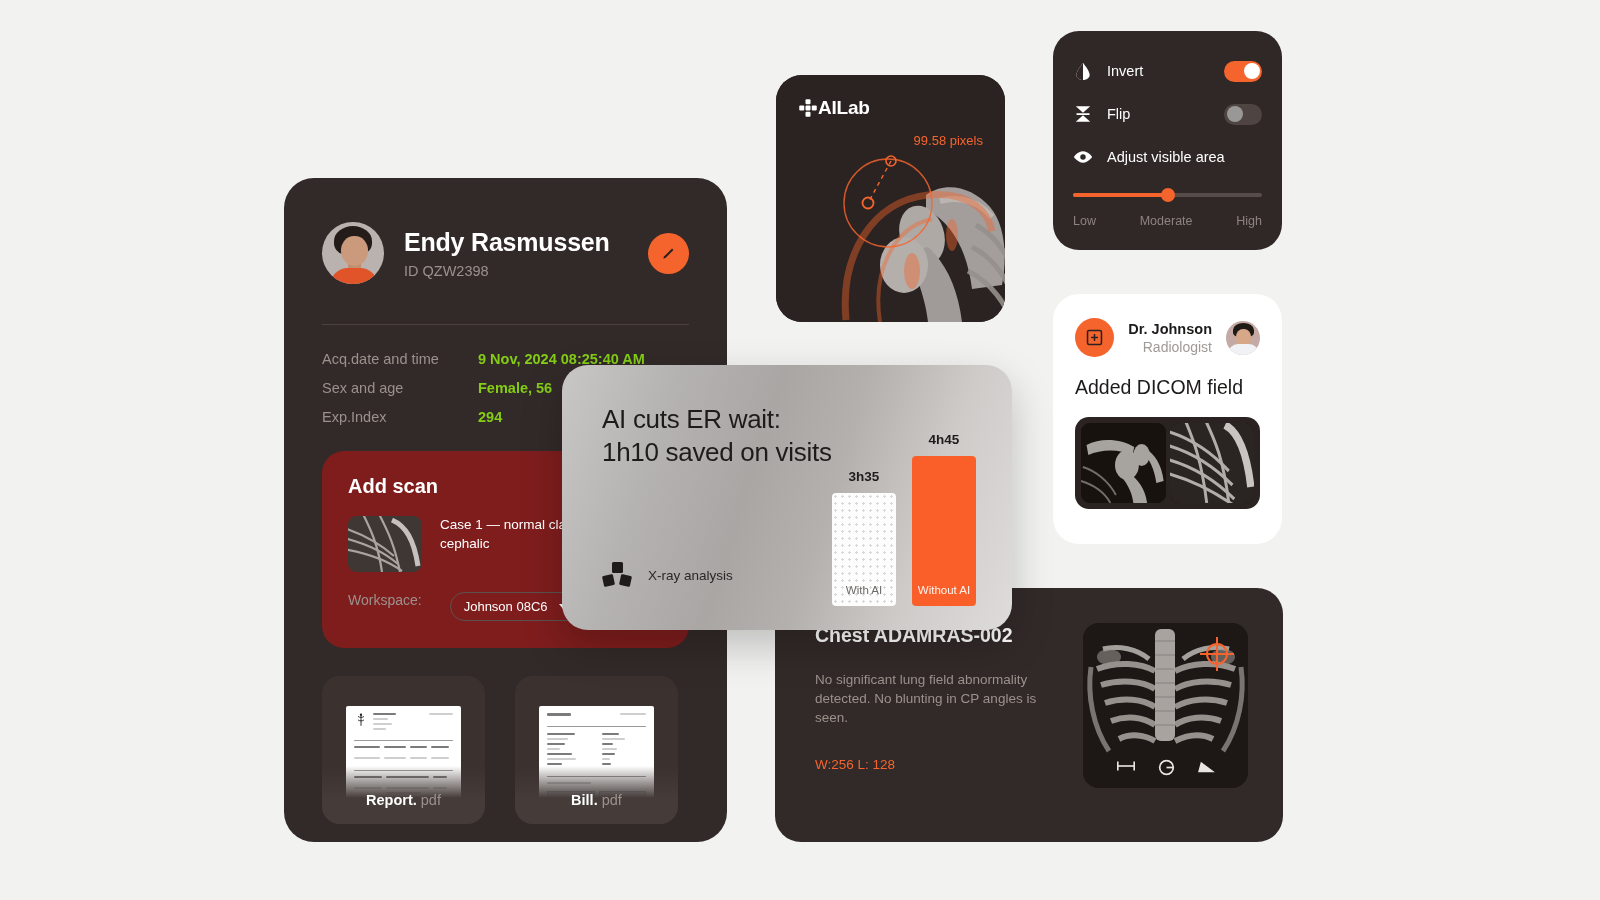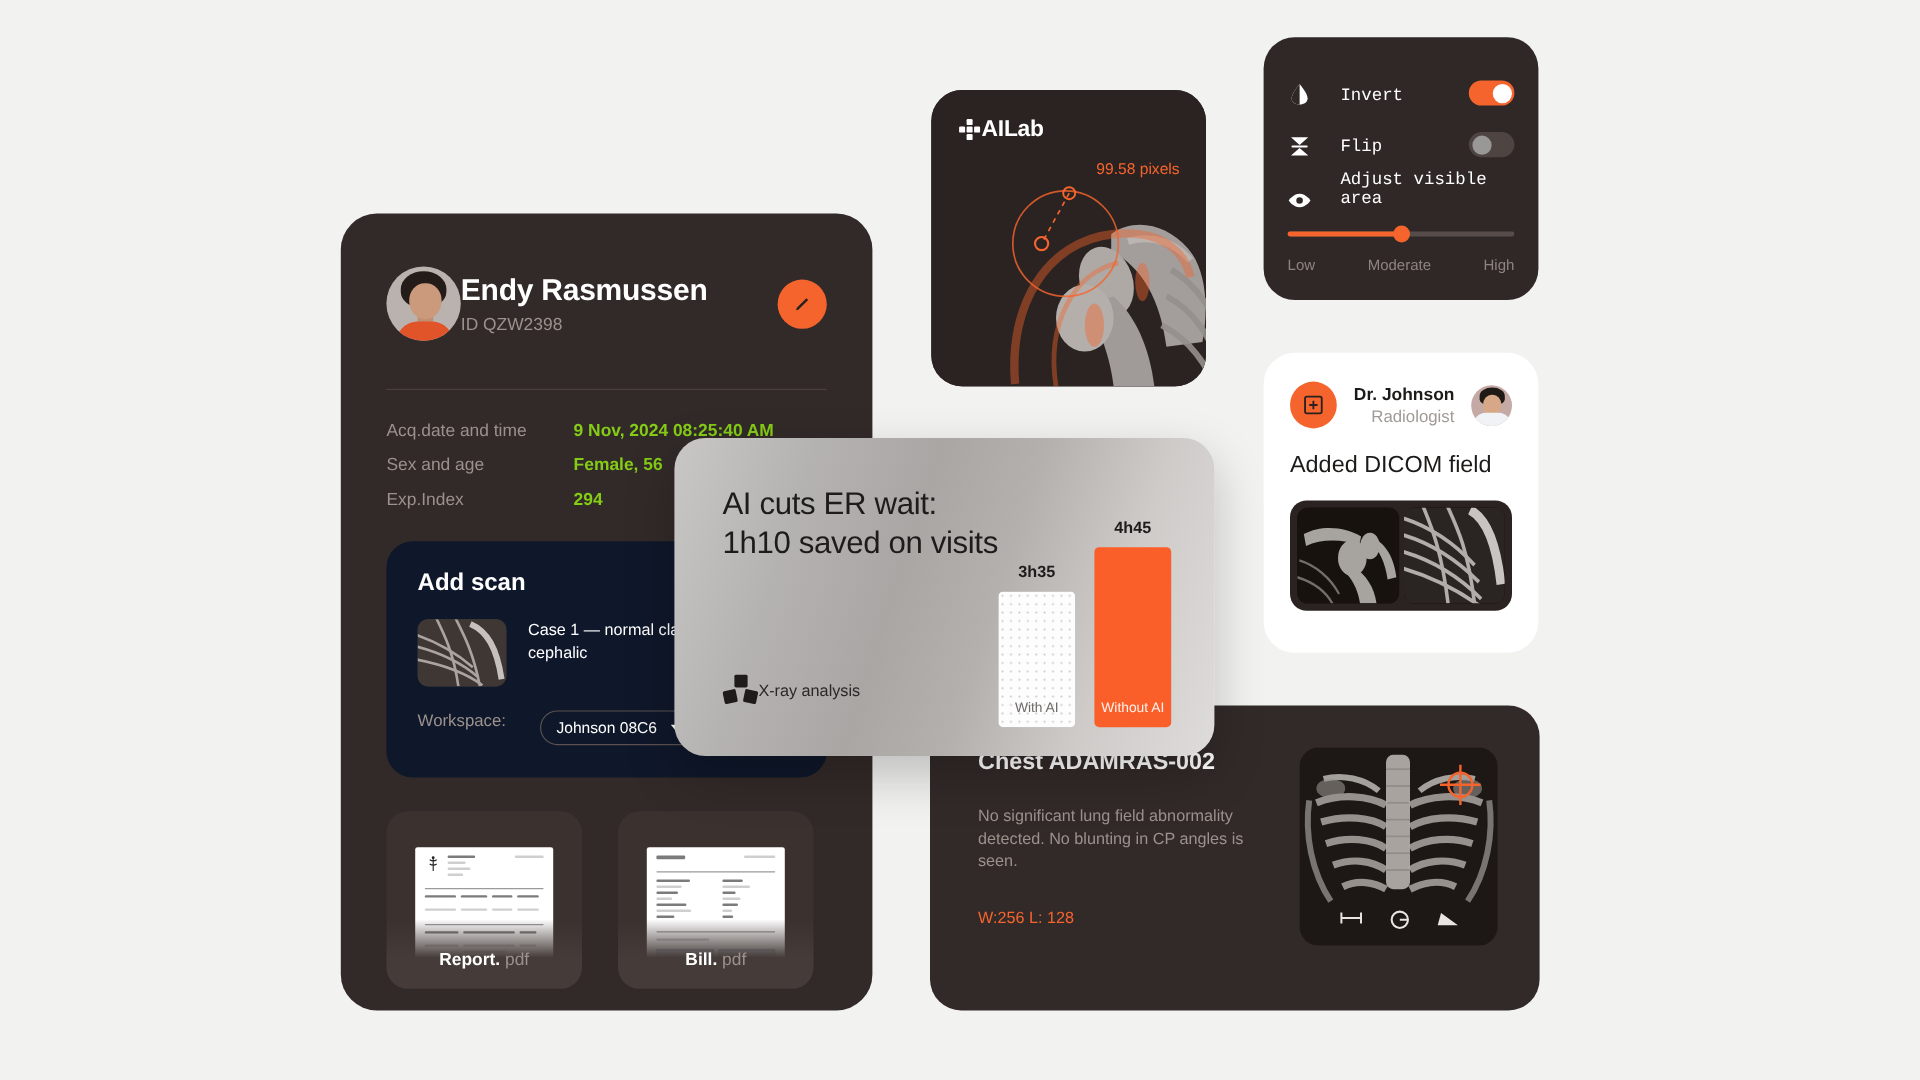--- a/index.html
+++ b/index.html
@@ -93,7 +93,7 @@
     position:absolute; left:1053px; top:31px; width:229px; height:219px;
     background:#2f2826; border-radius:26px; padding:23px 20px 0 20px;
   }
-  .set-row { display:flex; align-items:flex-end; gap:24px; height:34px; margin-bottom:9px;font-family:Liberation Mono, monospace; }
+  .set-row { display:flex; align-items:center; gap:14px; height:34px; margin-bottom:9px; }
   .set-ic { width:20px; flex:0 0 20px; display:flex; justify-content:center; }
   .set-label { color:#fff; font-size:14.5px; }
   .toggle { margin-left:auto; width:38px; height:21px; border-radius:11px; position:relative; cursor:pointer; }

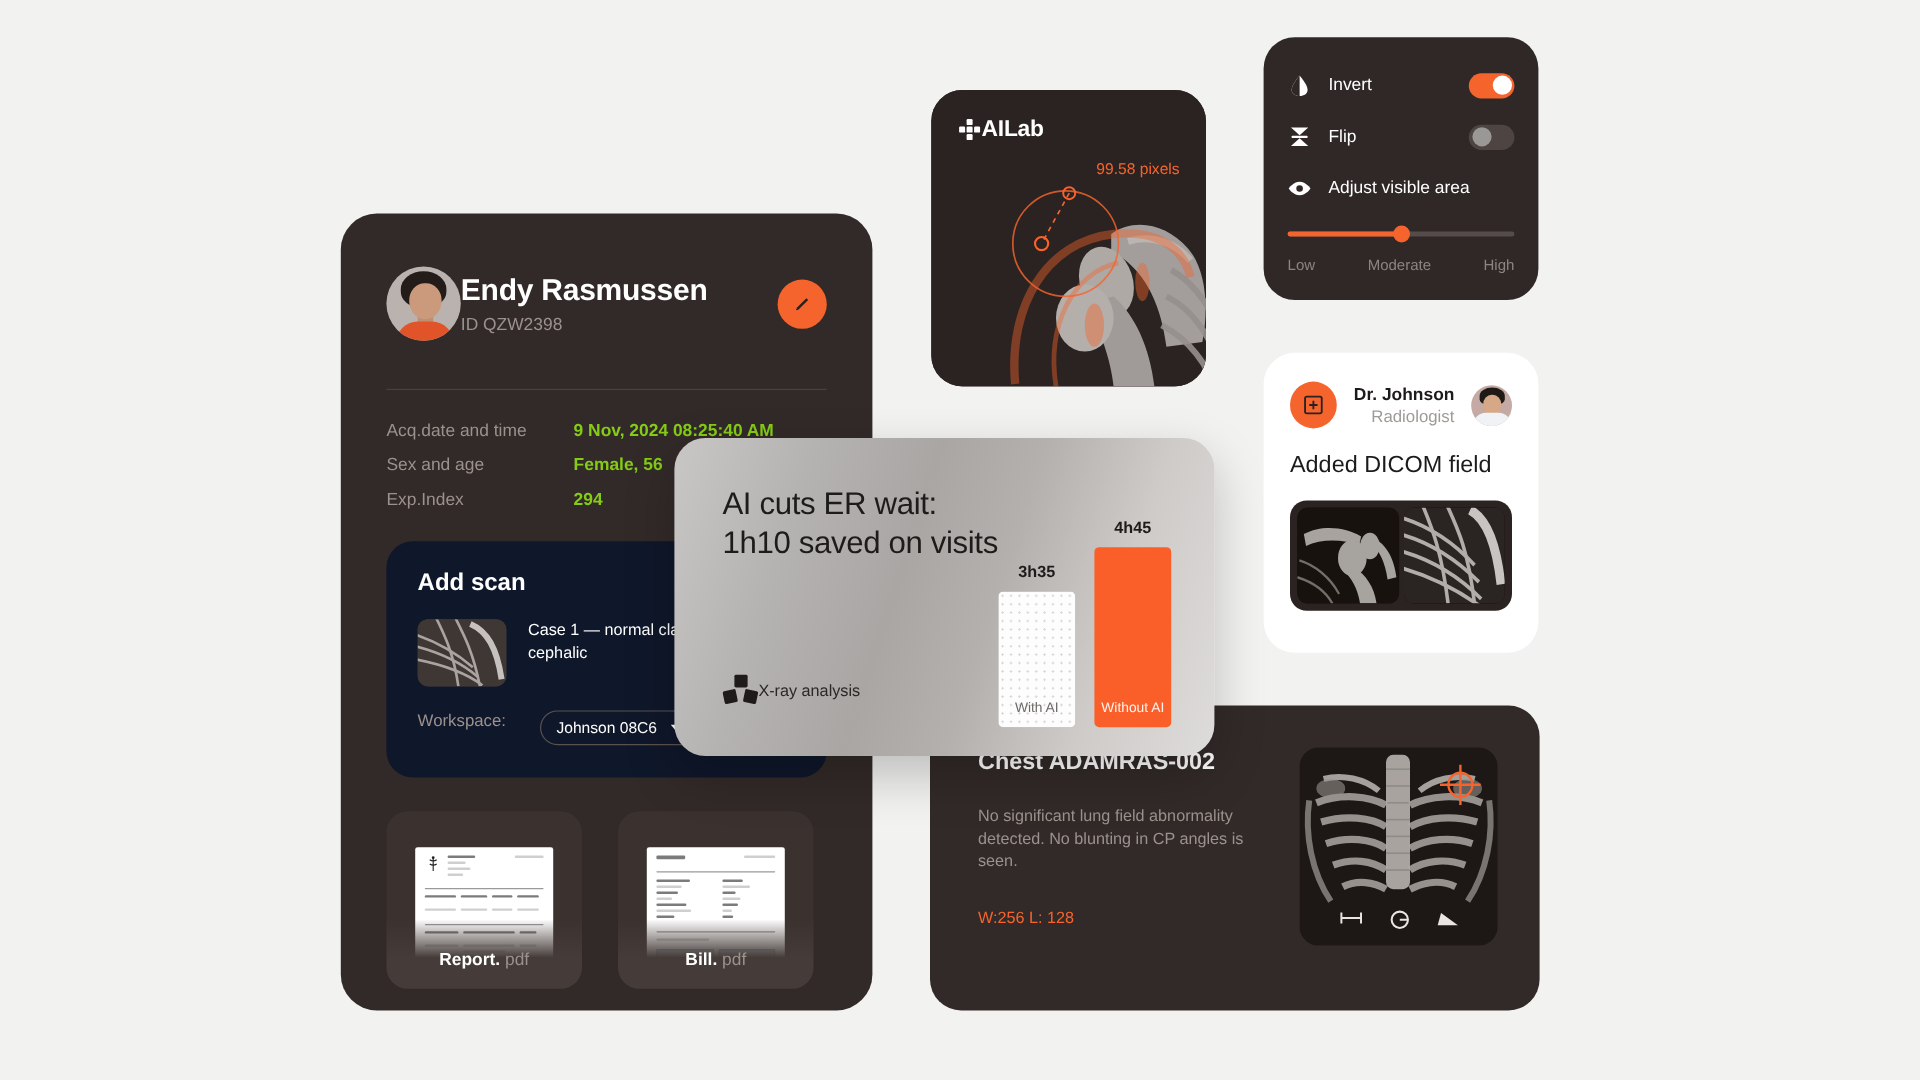--- a/index.html
+++ b/index.html
@@ -18,7 +18,7 @@
     background: #322a28; border-radius: 30px;
     padding: 44px 38px 0 38px;
   }
-  .pat-head { display: flex; align-items: center; }
+  .pat-head { display: flex; align-items: center; gap: 20px; }
   .avatar {
     width: 62px; height: 62px; border-radius: 50%;
     background: #b9b2ae; position: relative; overflow: hidden; flex: 0 0 auto;

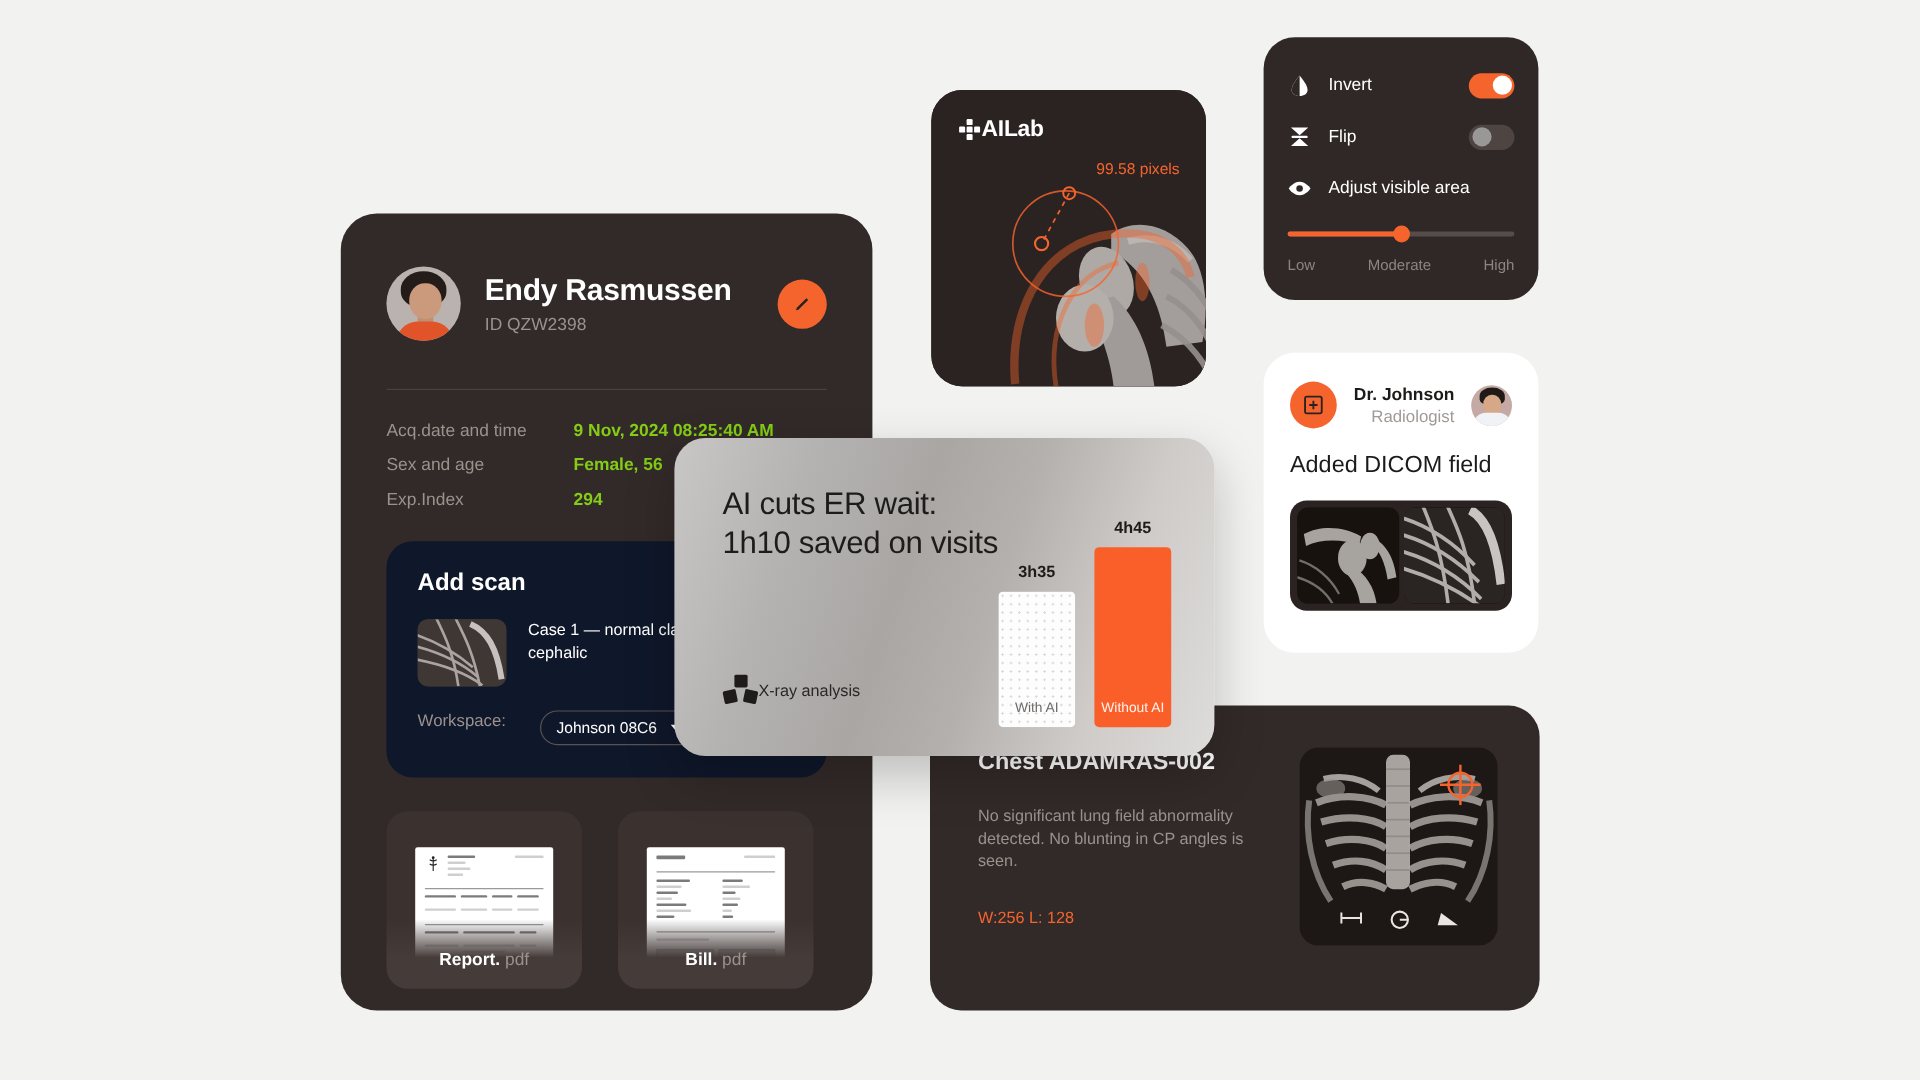--- a/index.html
+++ b/index.html
@@ -40,7 +40,7 @@
   .meta-v { color:#84cc16; font-weight:700; }
 
   .add-scan {
-    margin-top:26px; background:#0f172a; border-radius:22px;
+    margin-top:26px; background:#7f1d1d; border-radius:22px;
     padding:24px 26px 24px 26px; height:197px;
   }
   .add-scan-title { color:#fff; font-size:20px; font-weight:700; }

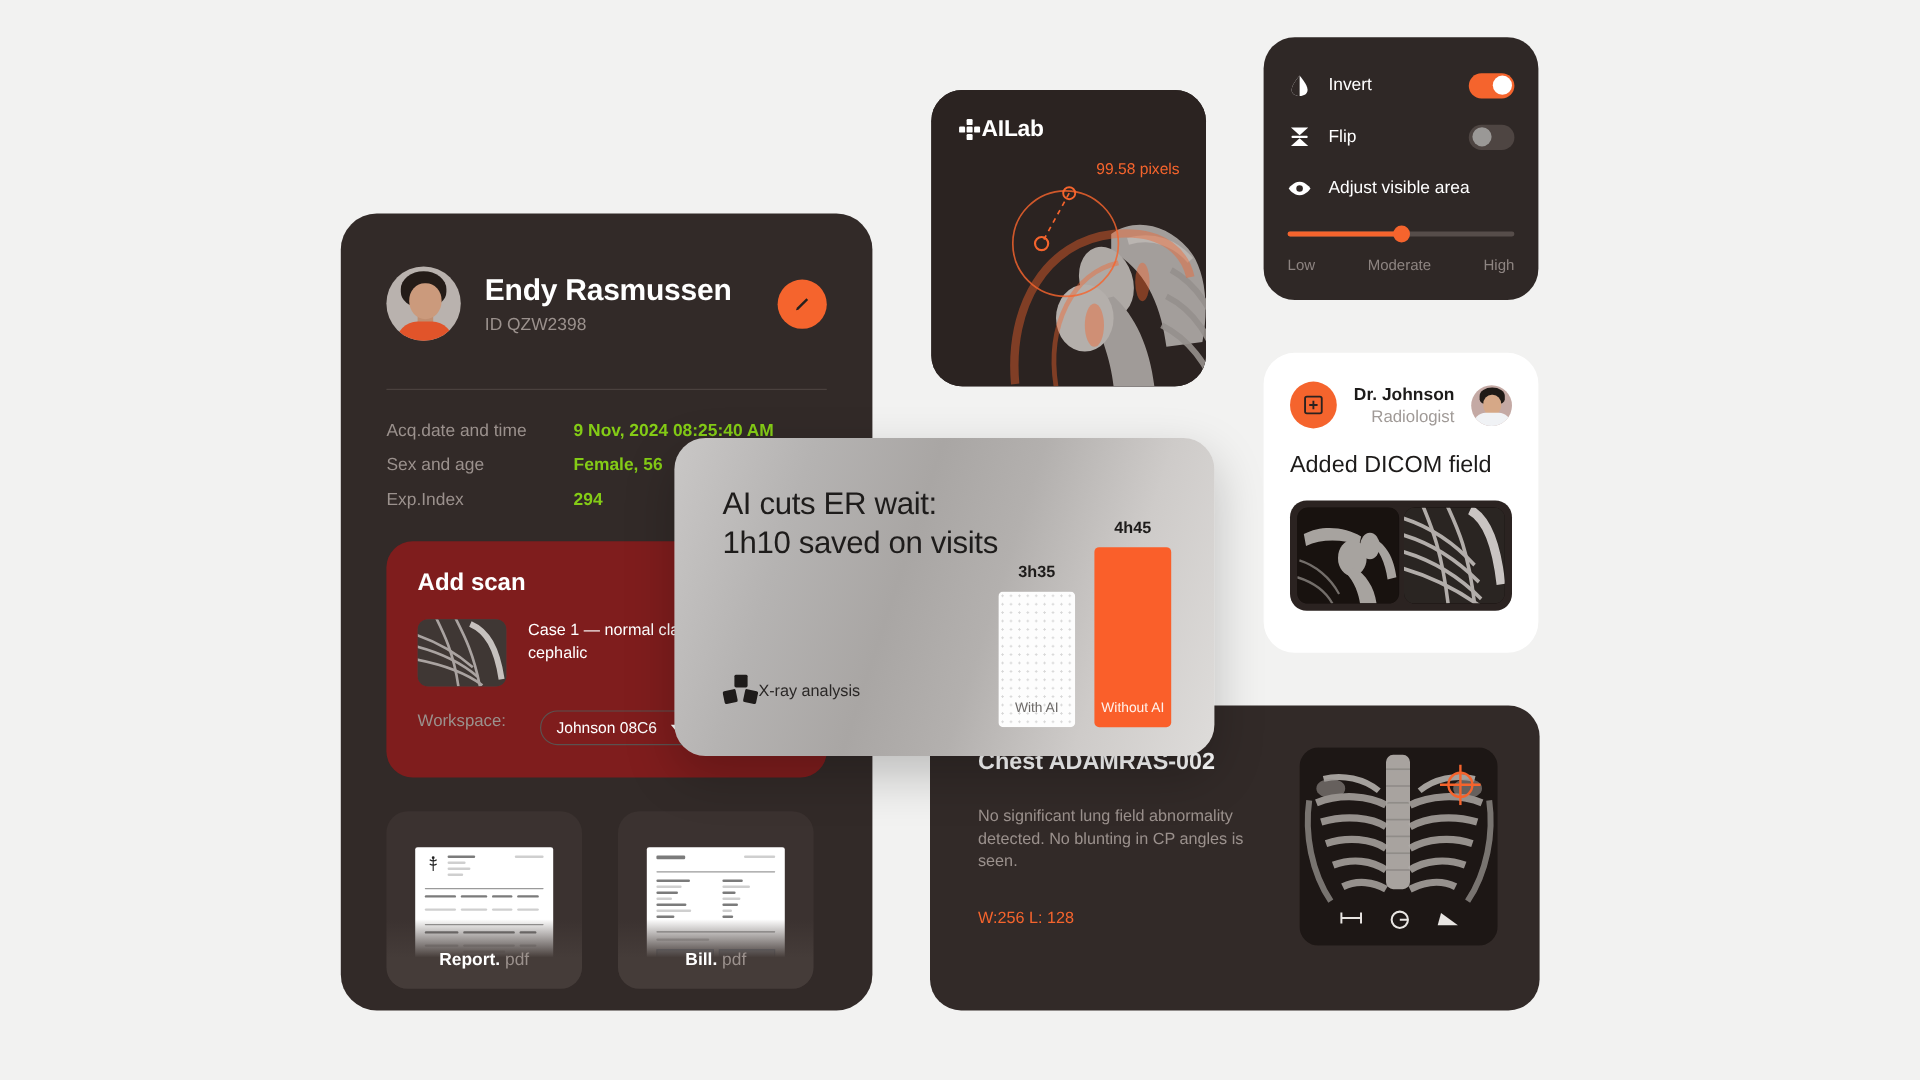--- a/index.html
+++ b/index.html
@@ -155,7 +155,7 @@
     padding:38px 0 0 40px;
   }
   .glass-title { color:#1e1c1b; font-size:26px; line-height:1.28; font-weight:400; width:230px; letter-spacing:-0.3px; }
-  .glass-foot { position:absolute; left:40px; bottom:42px; display:flex; align-items:center; }
+  .glass-foot { position:absolute; left:40px; bottom:42px; display:flex; align-items:center; gap:16px; }
   .glass-foot span { color:#2a2726; font-size:13.5px; }
   .chart { position:absolute; right:36px; bottom:24px; display:flex; align-items:flex-end; gap:16px; }
   .bar-col { display:flex; flex-direction:column; align-items:center; }

